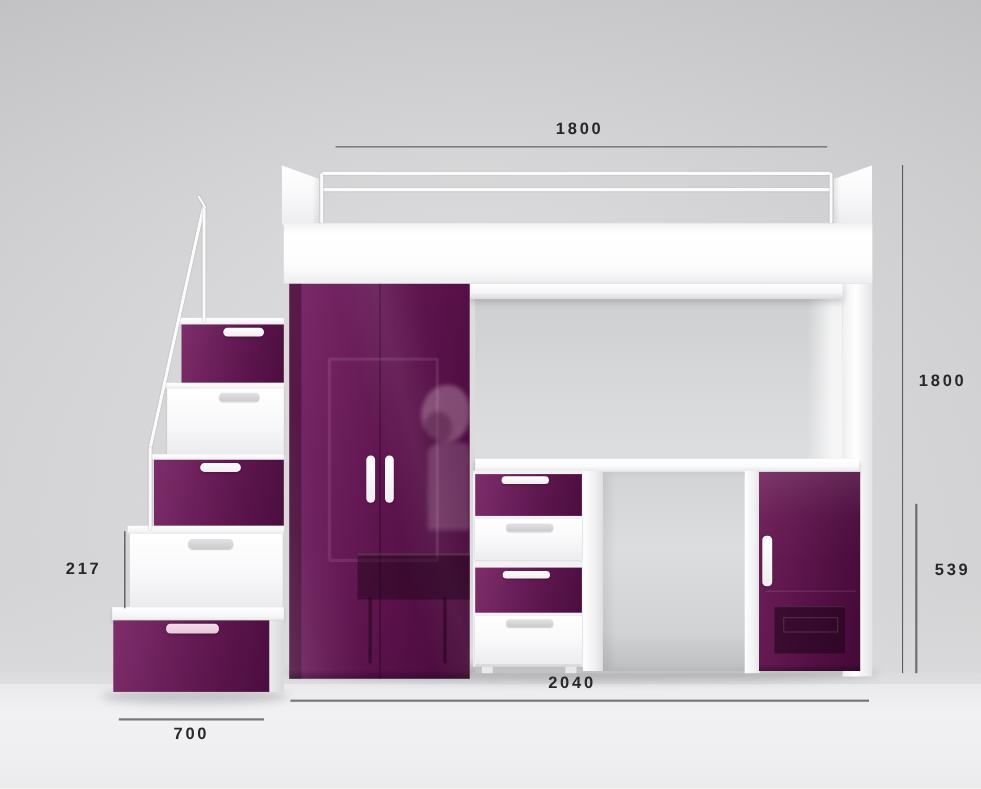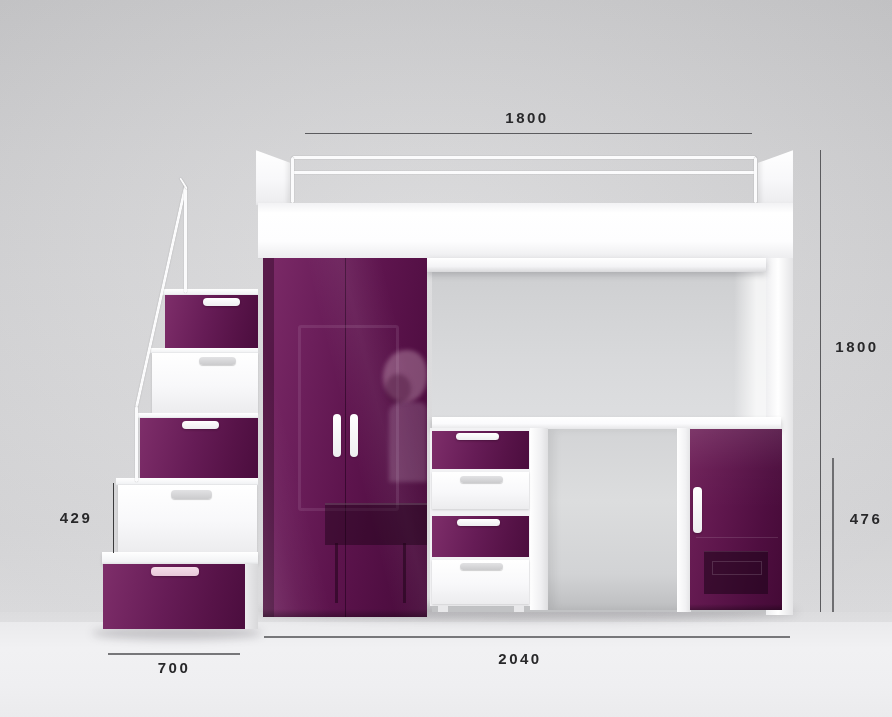--- a/index.html
+++ b/index.html
@@ -162,7 +162,7 @@
   <div class="abs dim-label" style="left:840px;top:510px;width:52px;">476</div>
 
   <div class="abs dim-line" style="left:113px;top:483px;width:1px;height:70px;background:#3a3a3c;"></div>
-  <div class="abs dim-label" style="left:50px;top:509px;width:52px;">429</div>
+  <div class="abs dim-label" style="left:50px;top:509px;width:52px;">217</div>
 
   <div class="abs dim-line" style="left:108px;top:653px;width:132px;height:2px;background:#77777a;"></div>
   <div class="abs dim-label" style="left:147px;top:659px;width:54px;">700</div>

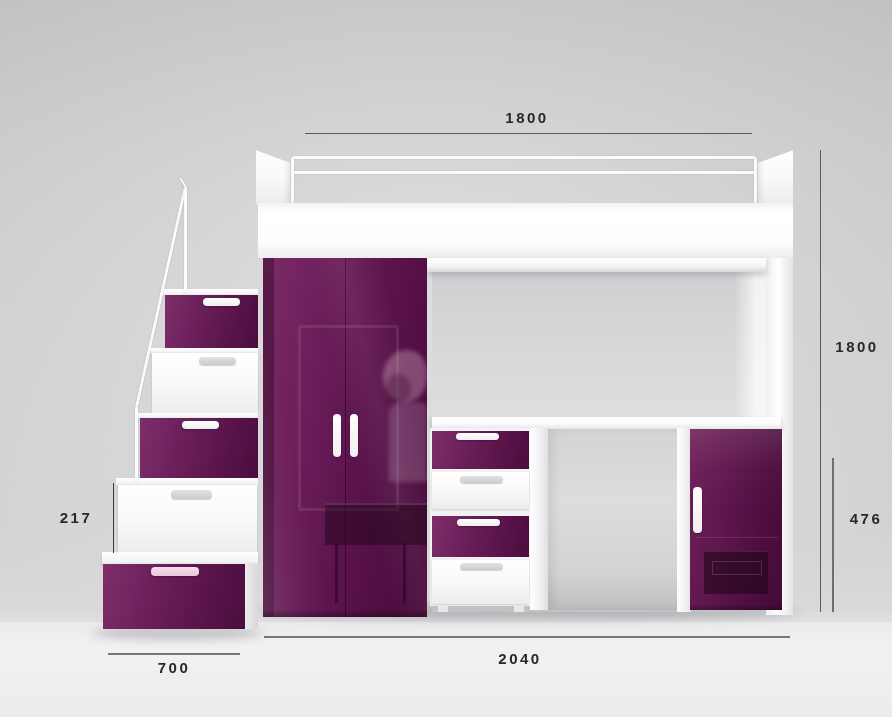--- a/index.html
+++ b/index.html
@@ -159,7 +159,7 @@
   <div class="abs dim-label" style="left:822px;top:338px;width:70px;">1800</div>
 
   <div class="abs dim-line" style="left:832px;top:458px;width:2px;height:154px;background:#6e6e71;"></div>
-  <div class="abs dim-label" style="left:840px;top:510px;width:52px;">476</div>
+  <div class="abs dim-label" style="left:840px;top:510px;width:52px;">539</div>
 
   <div class="abs dim-line" style="left:113px;top:483px;width:1px;height:70px;background:#3a3a3c;"></div>
   <div class="abs dim-label" style="left:50px;top:509px;width:52px;">217</div>

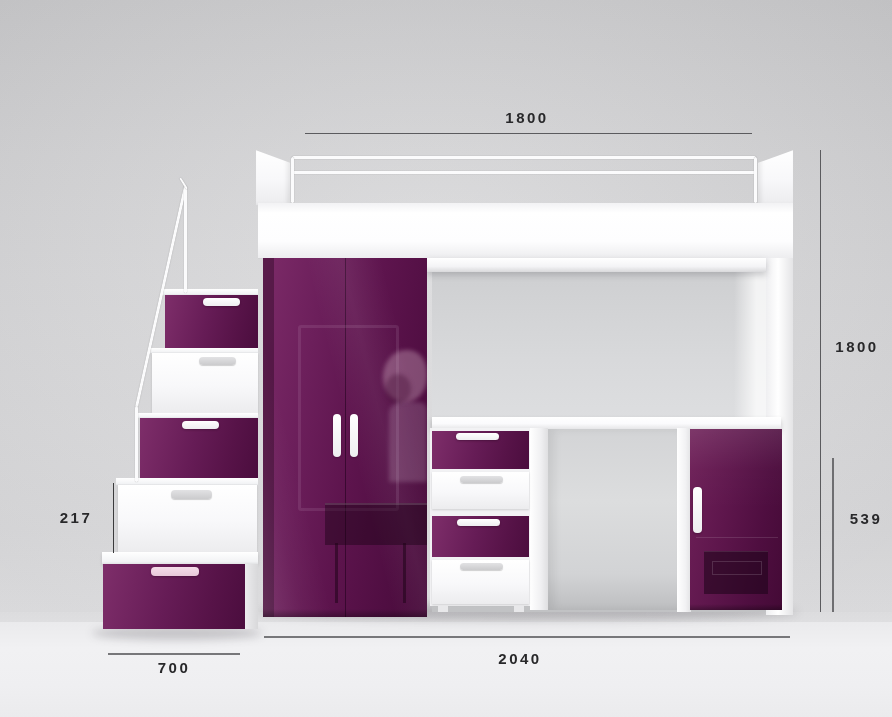--- a/index.html
+++ b/index.html
@@ -168,7 +168,7 @@
   <div class="abs dim-label" style="left:147px;top:659px;width:54px;">700</div>
 
   <div class="abs dim-line" style="left:264px;top:636px;width:526px;height:2px;background:#77777a;"></div>
-  <div class="abs dim-label" style="left:478px;top:650px;width:84px;">2040</div>
+  <div class="abs dim-label" style="left:478px;top:612px;width:84px;">2040</div>
 
 </div>
 

